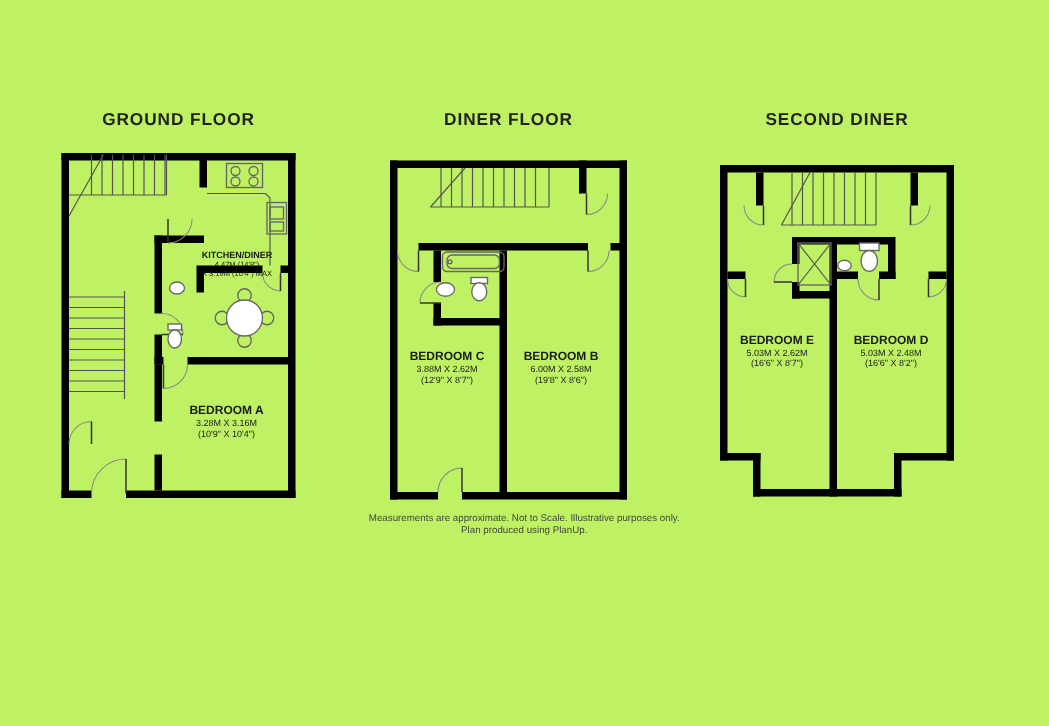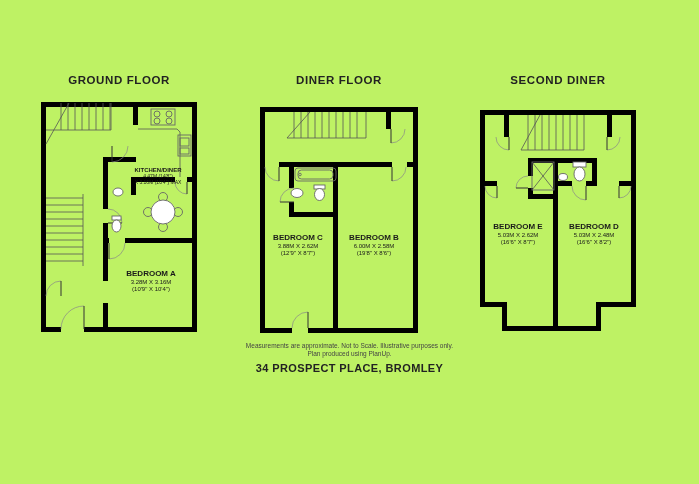--- a/index.html
+++ b/index.html
@@ -268,7 +268,6 @@
   <div class="footer">
     <div class="note">Measurements are approximate. Not to Scale. Illustrative purposes only.</div>
     <div class="note">Plan produced using PlanUp.</div>
-    <div class="address">34 PROSPECT PLACE, BROMLEY</div>
   </div>
 
 </div>

